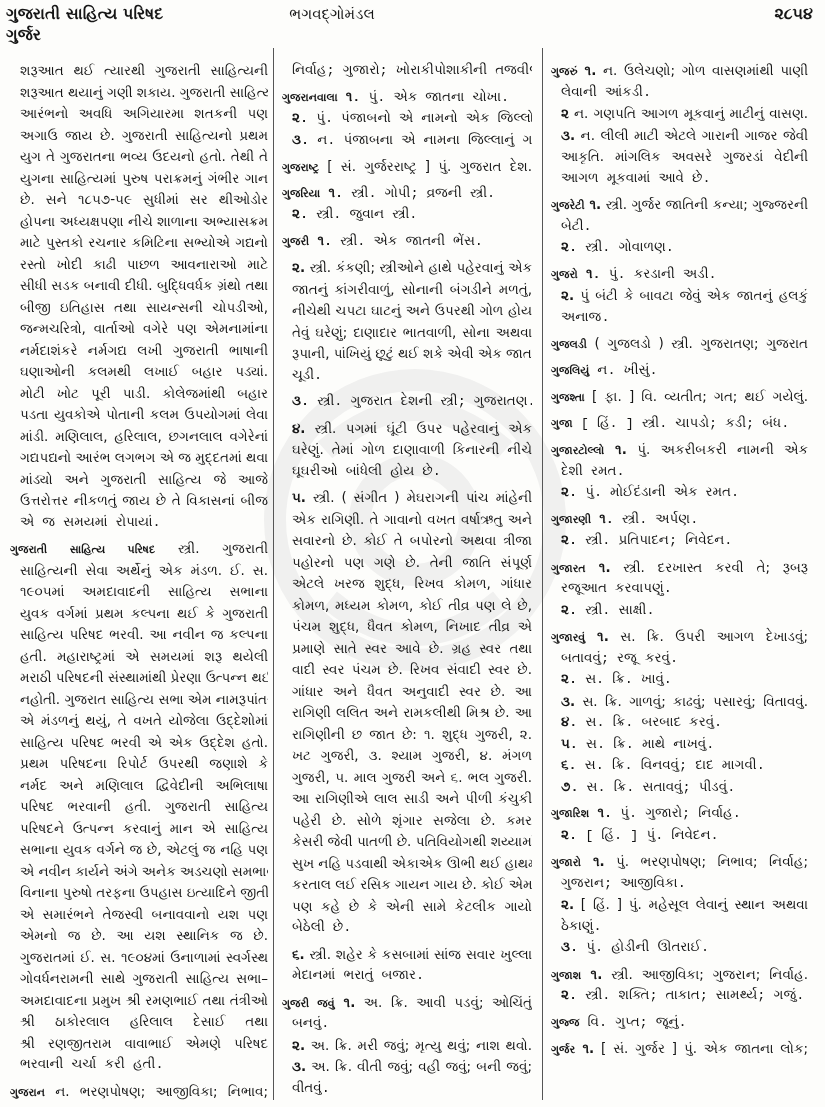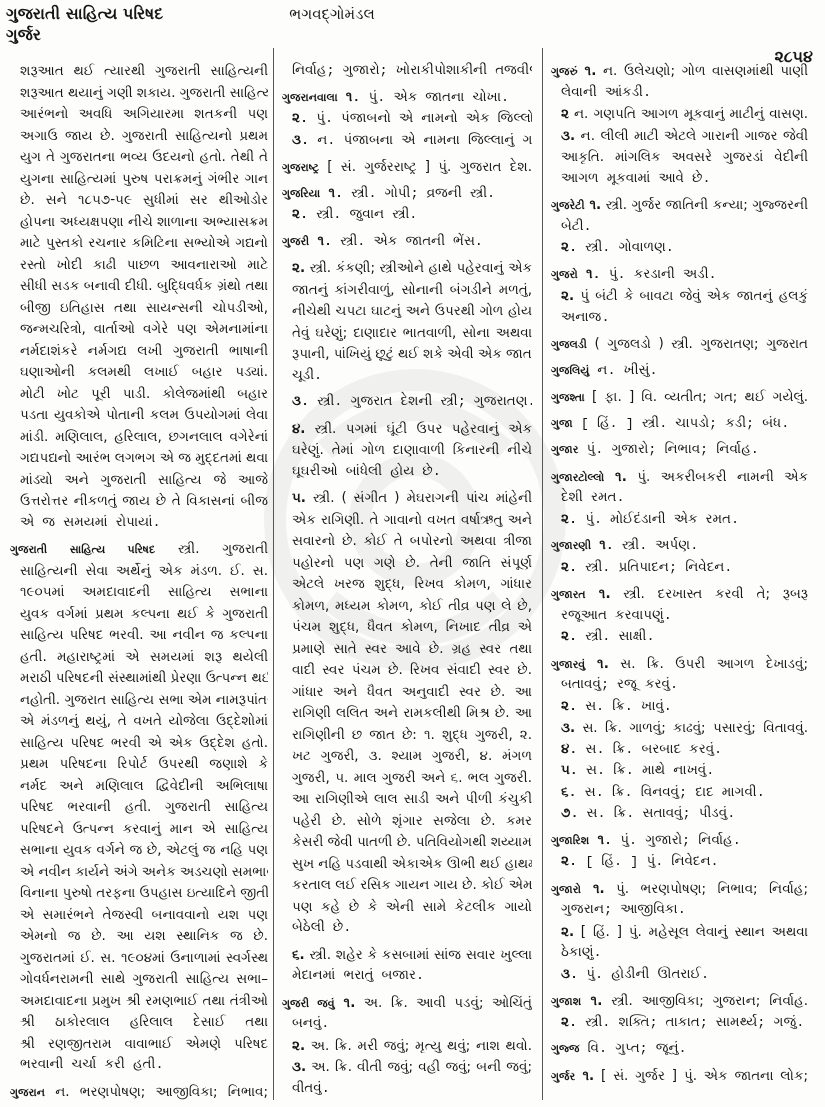--- a/index.html
+++ b/index.html
@@ -12,7 +12,7 @@
   .hdr { position: absolute; top: 3px; font-weight: bold; font-size: 16px; line-height: 22px; white-space: nowrap; }
   .hdr-left { left: 6px; }
   .hdr-center { left: 0; width: 664px; text-align: center; font-weight: normal; font-size: 15px; }
-  .hdr-right { right: 12px; margin-top: 43px; }
+  .hdr-right { right: 12px; }
   .guide { position: absolute; left: 6px; top: 24px; font-weight: bold; font-size: 16px; line-height: 22px; }
   .col { position: absolute; top: 60px; }
   .col-1 { left: 10px; width: 258px; }

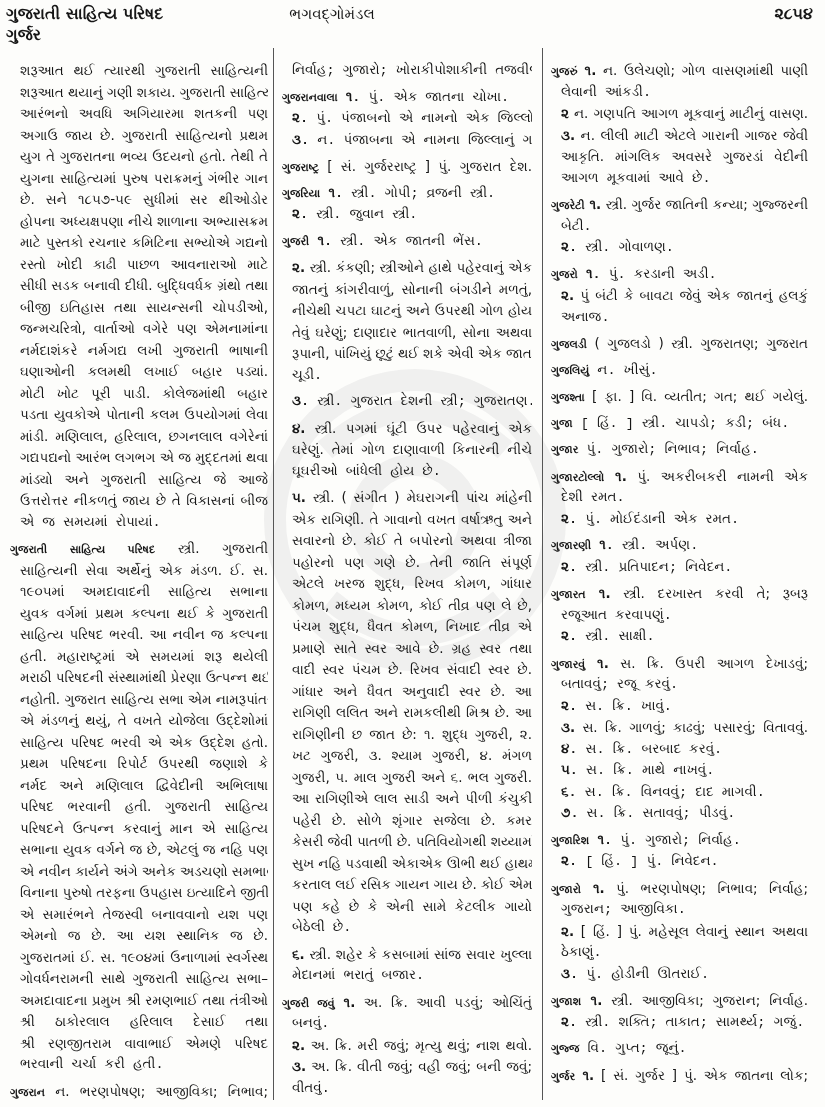--- a/index.html
+++ b/index.html
@@ -167,7 +167,6 @@
     <div class="line last gap"><span class="h">ગુજલિયું</span><span class="t"> ન. ખીસું.</span></div>
     <div class="line gap"><span class="h">ગુજશ્તા</span><span class="t"> [ ફા. ] વિ. વ્યતીત; ગત; થઈ ગયેલું.</span></div>
     <div class="line last gap"><span class="h">ગુજા</span><span class="t"> [ હિં. ] સ્ત્રી. ચાપડો; કડી; બંધ.</span></div>
-    <div class="line last gap"><span class="h">ગુજાર</span><span class="t"> પું. ગુજારો; નિભાવ; નિર્વાહ.</span></div>
     <div class="line gap"><span class="h">ગુજારટોલ્લો</span><span class="n"> ૧.</span><span class="t"> પું. અકરીબકરી નામની એક</span></div>
     <div class="line ind last"><span class="t">દેશી રમત.</span></div>
     <div class="line ind last"><span class="n">૨.</span><span class="t"> પું. મોઈદંડાની એક રમત.</span></div>

